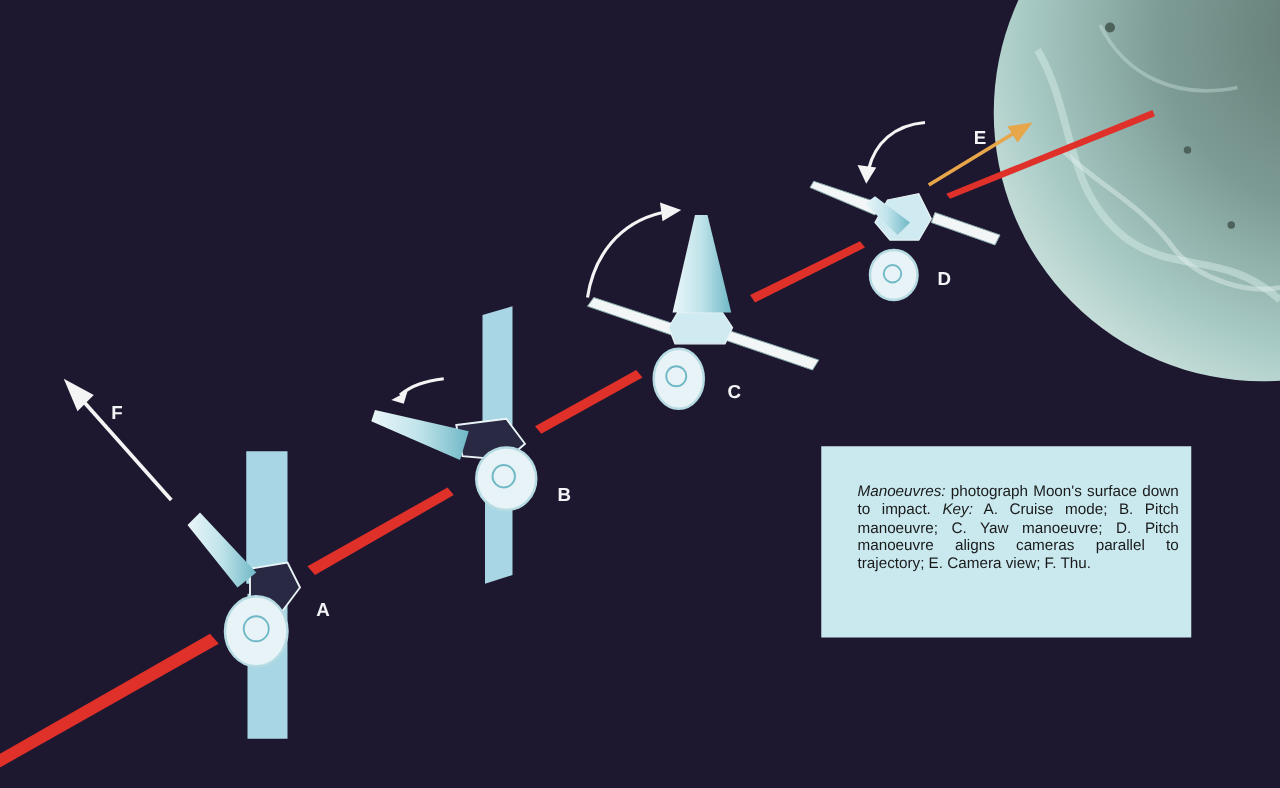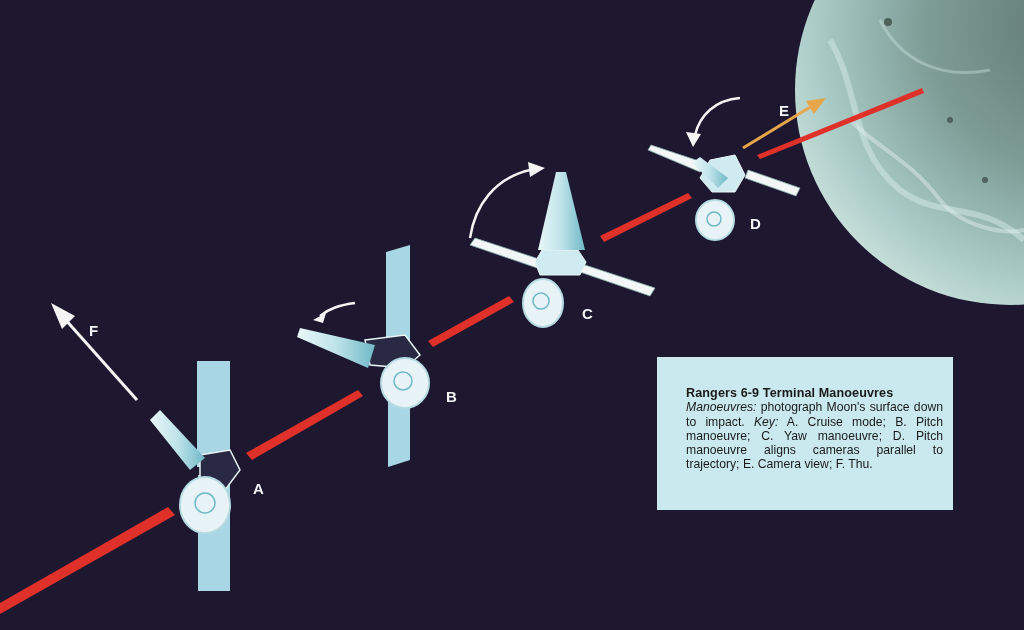--- a/index.html
+++ b/index.html
@@ -133,7 +133,6 @@
 <div class="label" style="left:89px; top:323px;">F</div>
 
 <div class="caption">
-  <span class="title">Rangers 6-9 Terminal Manoeuvres</span>
   <span class="em">Manoeuvres:</span><span> photograph Moon's surface down to impact. </span><span class="em">Key:</span><span> A. Cruise mode; B. Pitch manoeuvre; C. Yaw manoeuvre; D. Pitch manoeuvre aligns cameras parallel to trajectory; E. Camera view; F. Thu.</span>
 </div>
 

